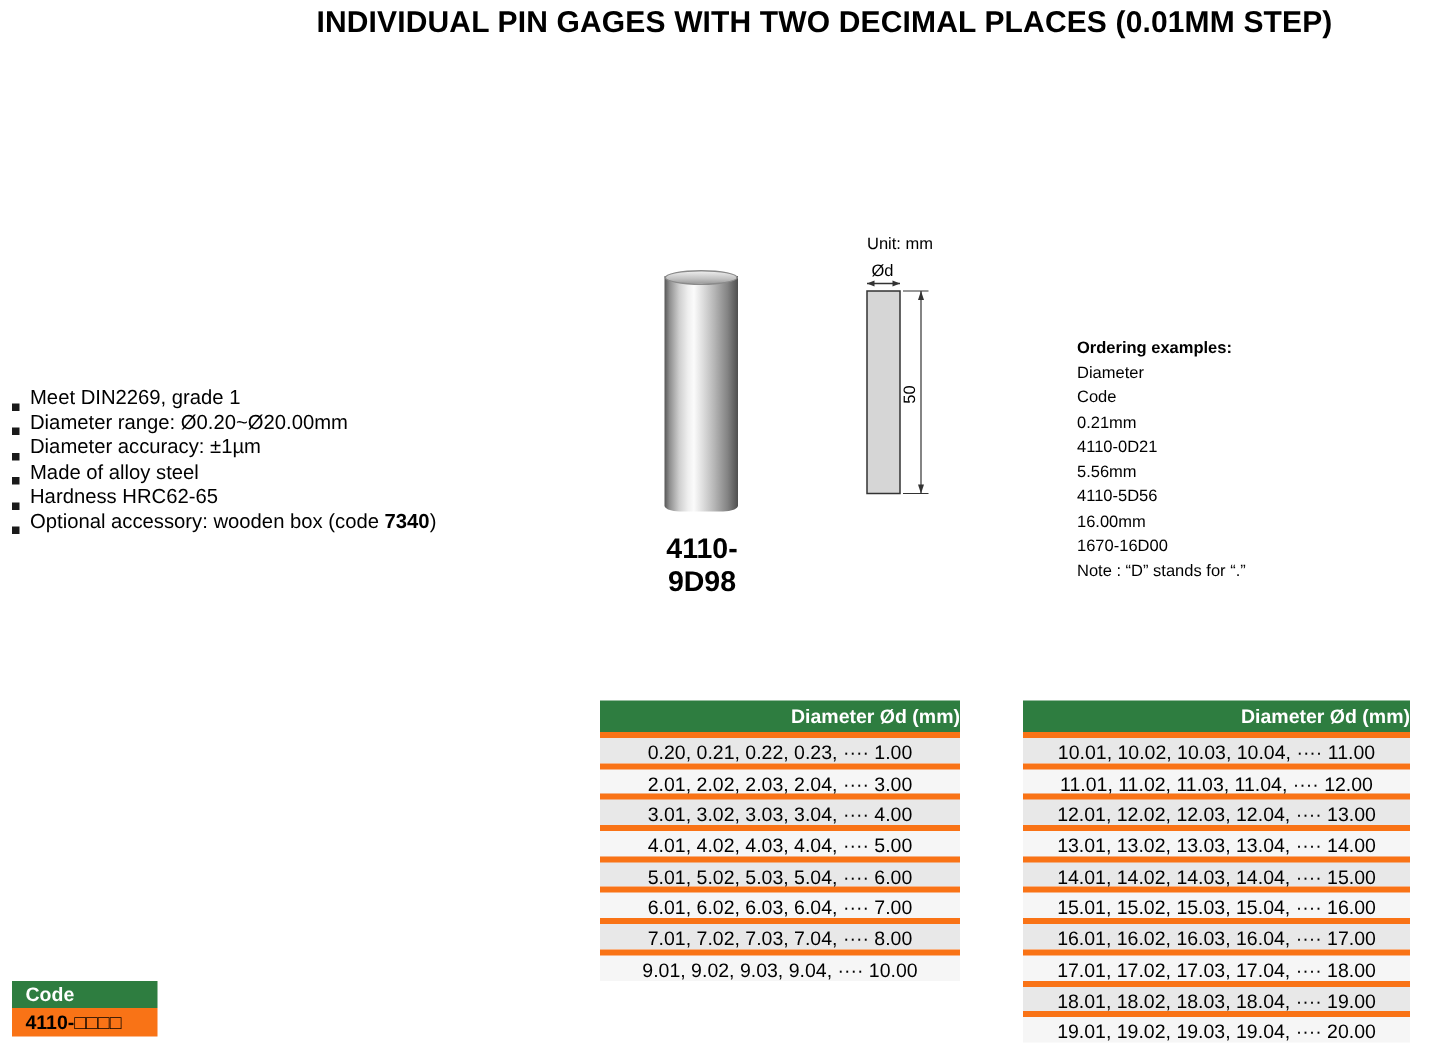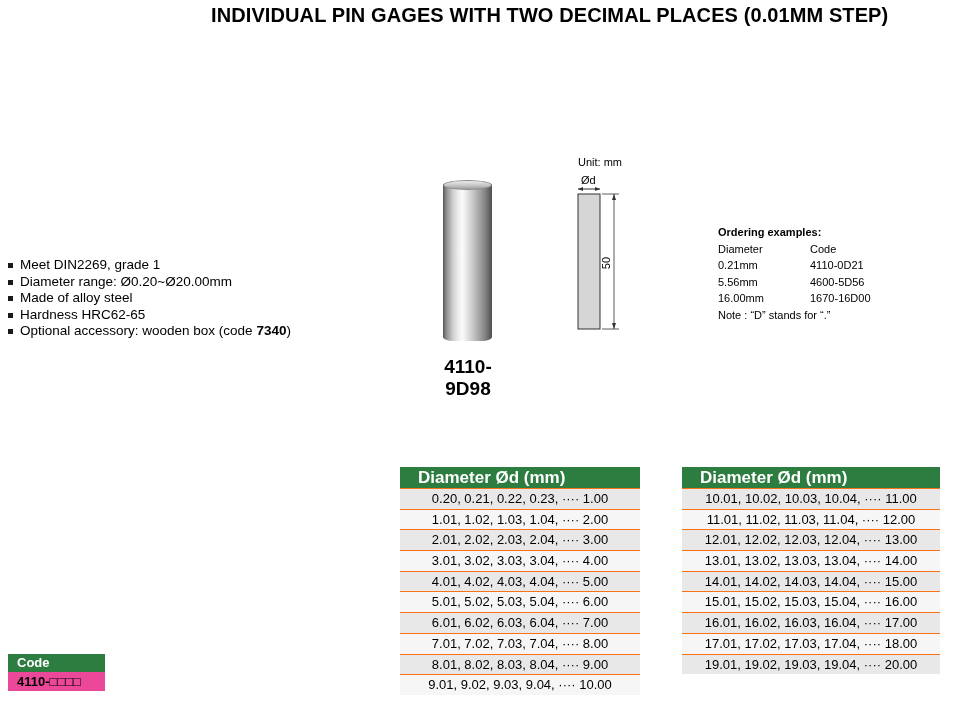--- a/index.html
+++ b/index.html
@@ -38,7 +38,7 @@
   
   .ordering { position:absolute; left:718px; top:224px; font-size:11px; line-height:16.5px; }
   .ordering-title { font-weight:700; }
-  .ord-row { display:flex; white-space:nowrap; }
+  .ord-row { display:flex; white-space:nowrap;flex-direction:column; }
   .ord-col1 { width:92px; }
   
   .code-header {

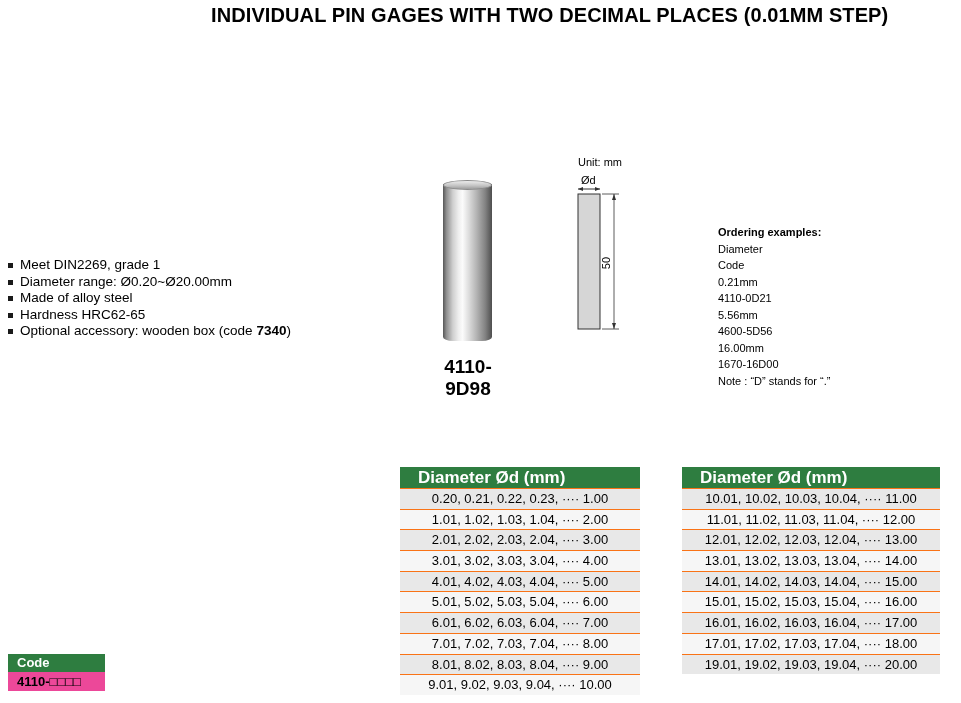--- a/index.html
+++ b/index.html
@@ -16,7 +16,7 @@
   }
   
   .features { position:absolute; left:8px; top:257px; font-size:13.5px; }
-  .feature { display:flex; align-items:flex-start; height:16.5px; line-height:16.5px; white-space:nowrap; }
+  .feature { display:flex; align-items:flex-end; height:16.5px; line-height:16.5px; white-space:nowrap; }
   .bullet { width:5px; height:5px; background:#1a1a1a; margin:6px 7px 0 0; flex:none; }
   .bold { font-weight:700; }
   

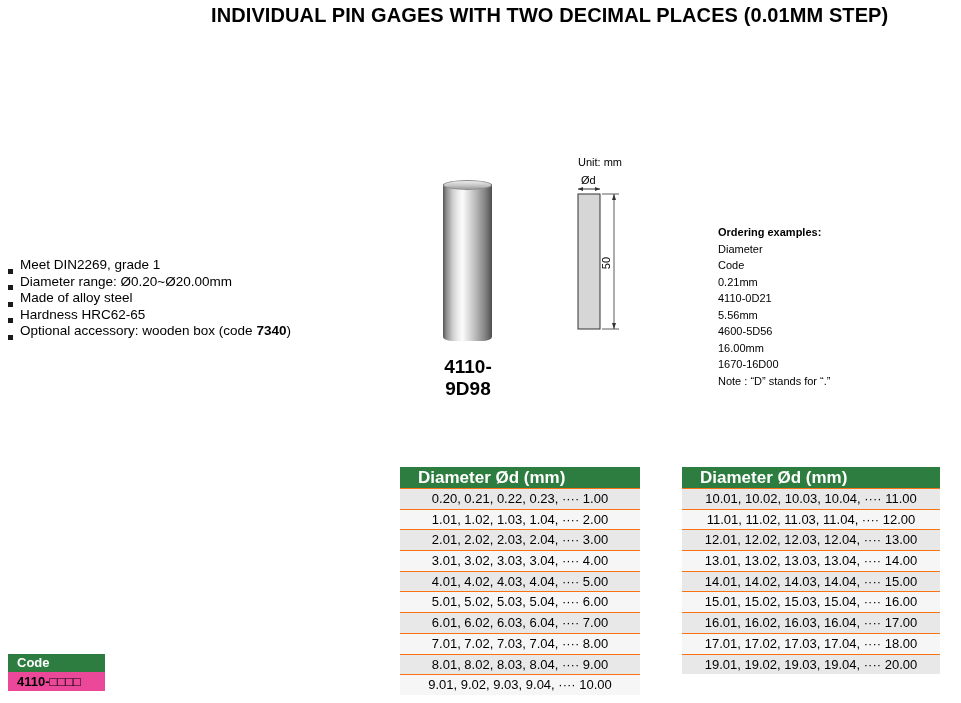--- a/index.html
+++ b/index.html
@@ -79,6 +79,10 @@
   <div class="feature">
     <span class="bullet"></span>
     <span>Diameter range: Ø0.20~Ø20.00mm</span>
+  </div>
+  <div class="feature">
+    <span class="bullet"></span>
+    <span>Diameter accuracy: ±1µm</span>
   </div>
   <div class="feature">
     <span class="bullet"></span>

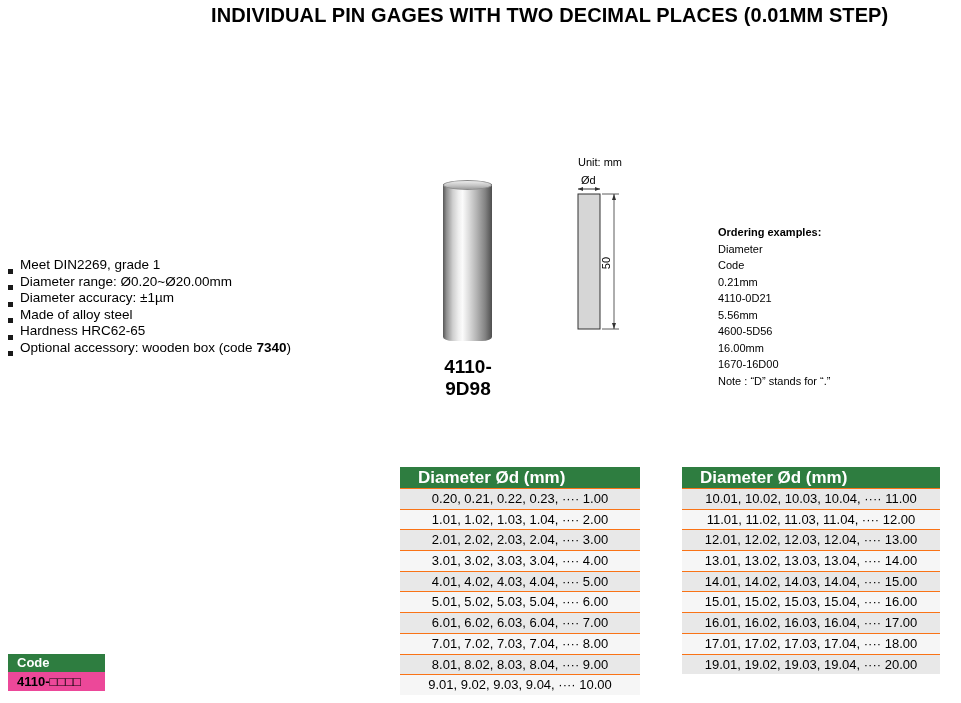--- a/index.html
+++ b/index.html
@@ -131,7 +131,7 @@
   </div>
   <div class="ord-row">
     <span class="ord-col1">5.56mm</span>
-    <span>4600-5D56</span>
+    <span>4110-5D56</span>
   </div>
   <div class="ord-row">
     <span class="ord-col1">16.00mm</span>

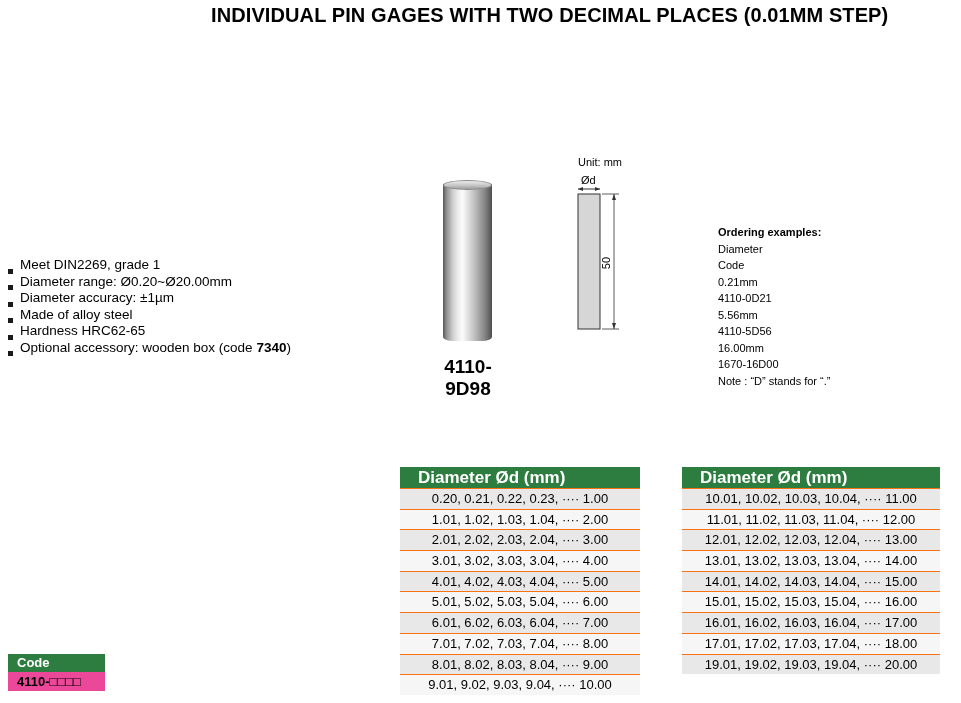--- a/index.html
+++ b/index.html
@@ -57,7 +57,7 @@
   .dtable.t2 { left:682px; width:258px; }
   .thead {
     height:21px; line-height:21px; background:var(--green); color:#fff;
-    font-weight:700; font-size:17px; padding-left:18px;
+    font-weight:700; font-size:13px; padding-left:18px;text-align:right;
   }
   .trow {
     height:20.7px; line-height:20.7px; font-size:13px; text-align:center;

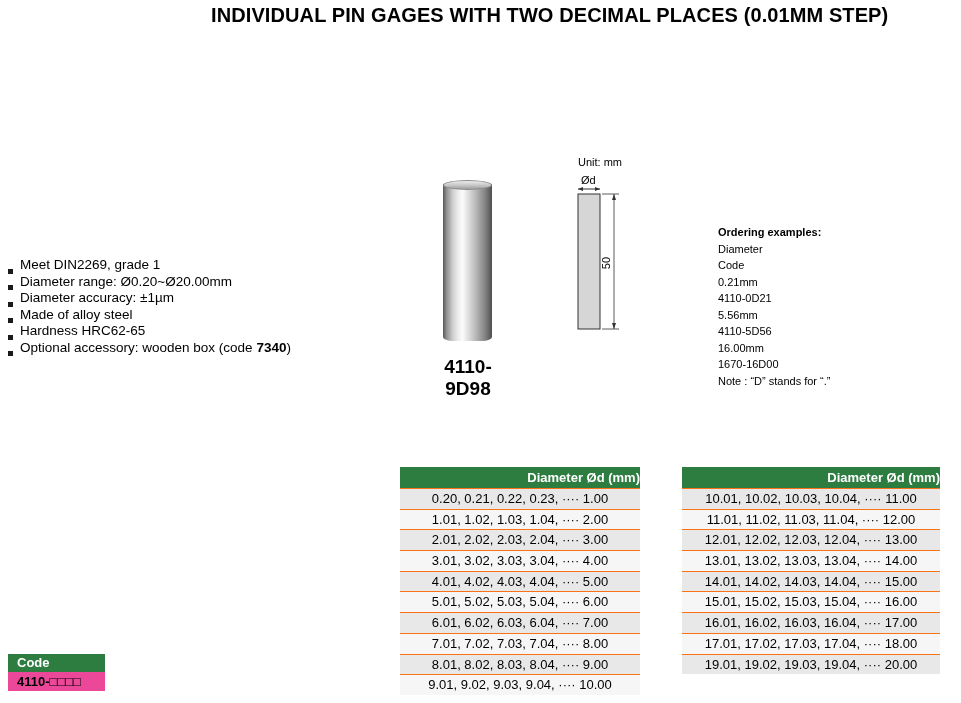--- a/index.html
+++ b/index.html
@@ -61,7 +61,7 @@
   }
   .trow {
     height:20.7px; line-height:20.7px; font-size:13px; text-align:center;
-    border-top:1px solid #f97316; white-space:nowrap;
+    border-top:4px solid #f97316; white-space:nowrap;
   }
   .tbody .trow:nth-child(odd) { background:var(--row-gray); }
   .tbody .trow:nth-child(even) { background:var(--row-light); }

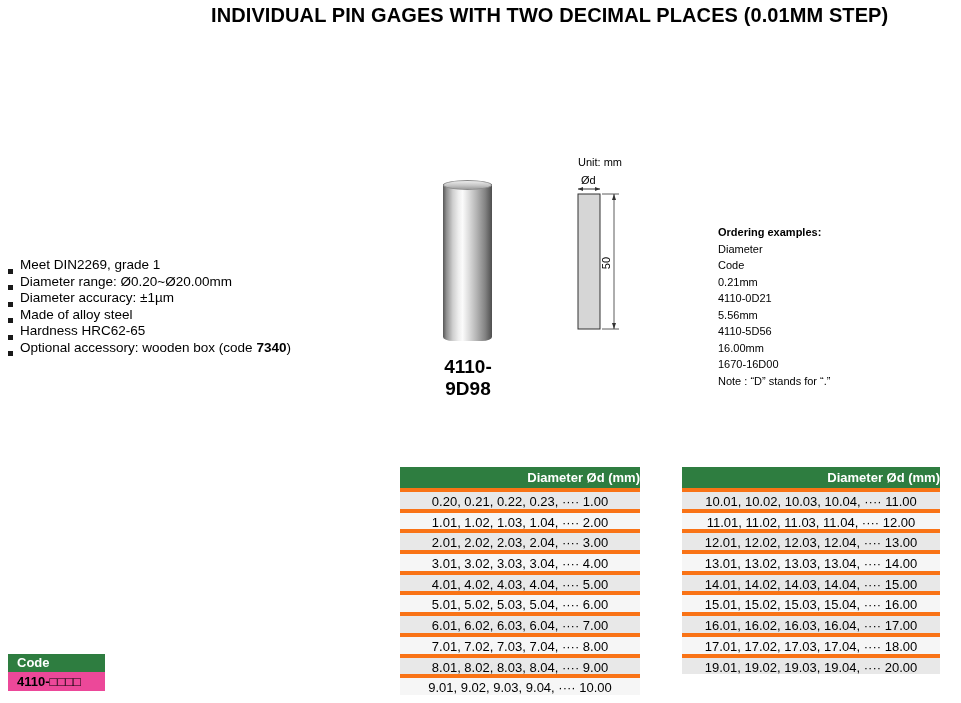--- a/index.html
+++ b/index.html
@@ -147,7 +147,6 @@
   <div class="thead">Diameter Ød (mm)</div>
   <div class="tbody">
     <div class="trow">0.20, 0.21, 0.22, 0.23, ···· 1.00</div>
-    <div class="trow">1.01, 1.02, 1.03, 1.04, ···· 2.00</div>
     <div class="trow">2.01, 2.02, 2.03, 2.04, ···· 3.00</div>
     <div class="trow">3.01, 3.02, 3.03, 3.04, ···· 4.00</div>
     <div class="trow">4.01, 4.02, 4.03, 4.04, ···· 5.00</div>

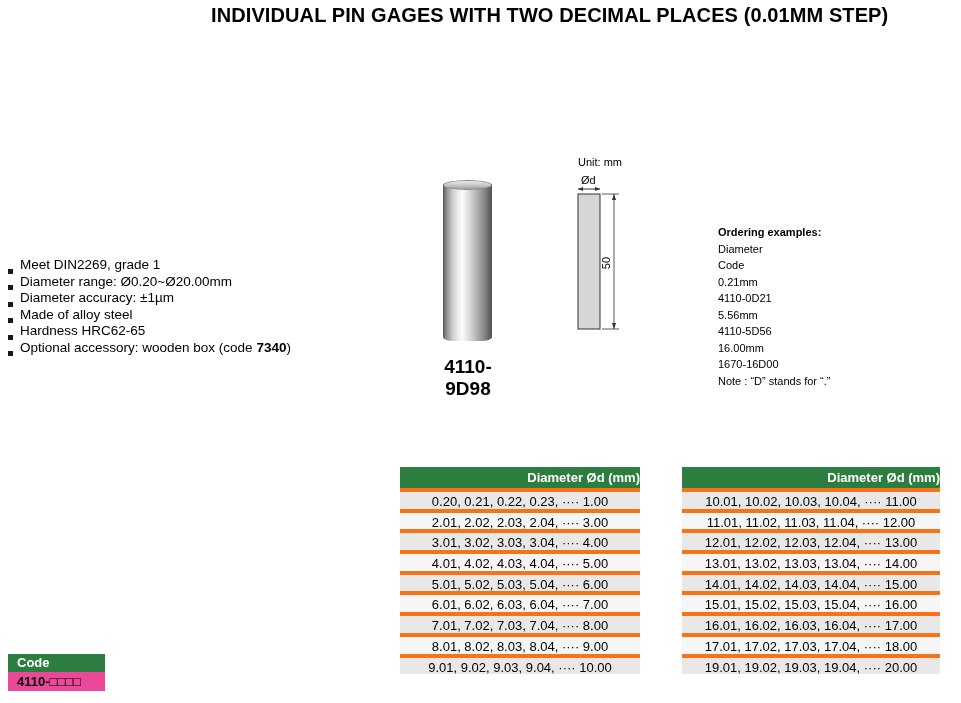--- a/index.html
+++ b/index.html
@@ -153,7 +153,6 @@
     <div class="trow">5.01, 5.02, 5.03, 5.04, ···· 6.00</div>
     <div class="trow">6.01, 6.02, 6.03, 6.04, ···· 7.00</div>
     <div class="trow">7.01, 7.02, 7.03, 7.04, ···· 8.00</div>
-    <div class="trow">8.01, 8.02, 8.03, 8.04, ···· 9.00</div>
     <div class="trow">9.01, 9.02, 9.03, 9.04, ···· 10.00</div>
   </div>
 </div>

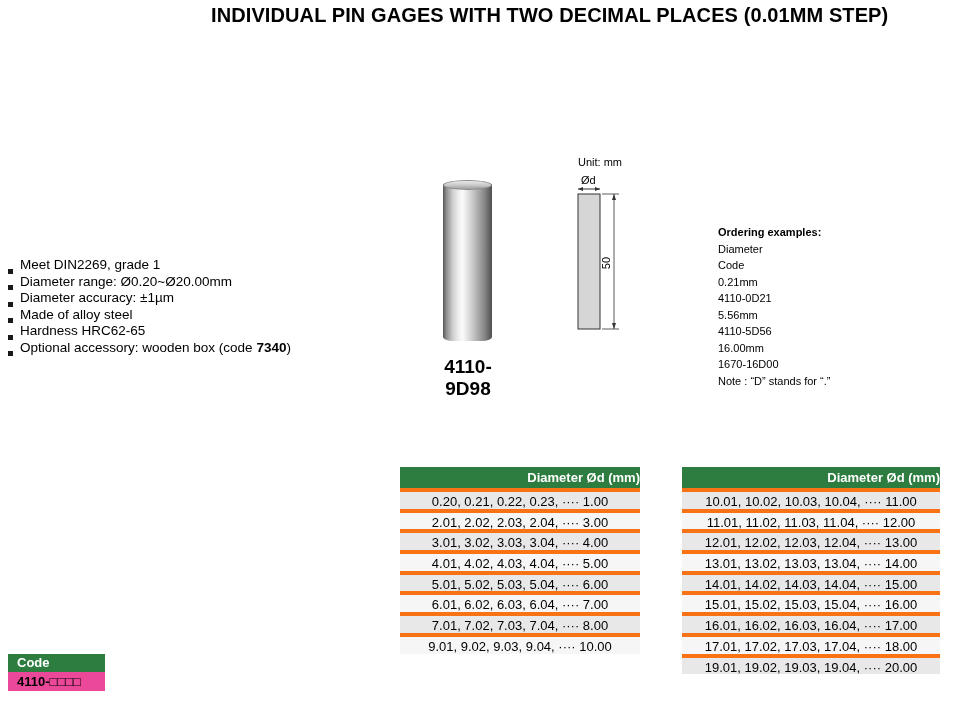--- a/index.html
+++ b/index.html
@@ -168,6 +168,7 @@
     <div class="trow">15.01, 15.02, 15.03, 15.04, ···· 16.00</div>
     <div class="trow">16.01, 16.02, 16.03, 16.04, ···· 17.00</div>
     <div class="trow">17.01, 17.02, 17.03, 17.04, ···· 18.00</div>
+    <div class="trow">18.01, 18.02, 18.03, 18.04, ···· 19.00</div>
     <div class="trow">19.01, 19.02, 19.03, 19.04, ···· 20.00</div>
   </div>
 </div>

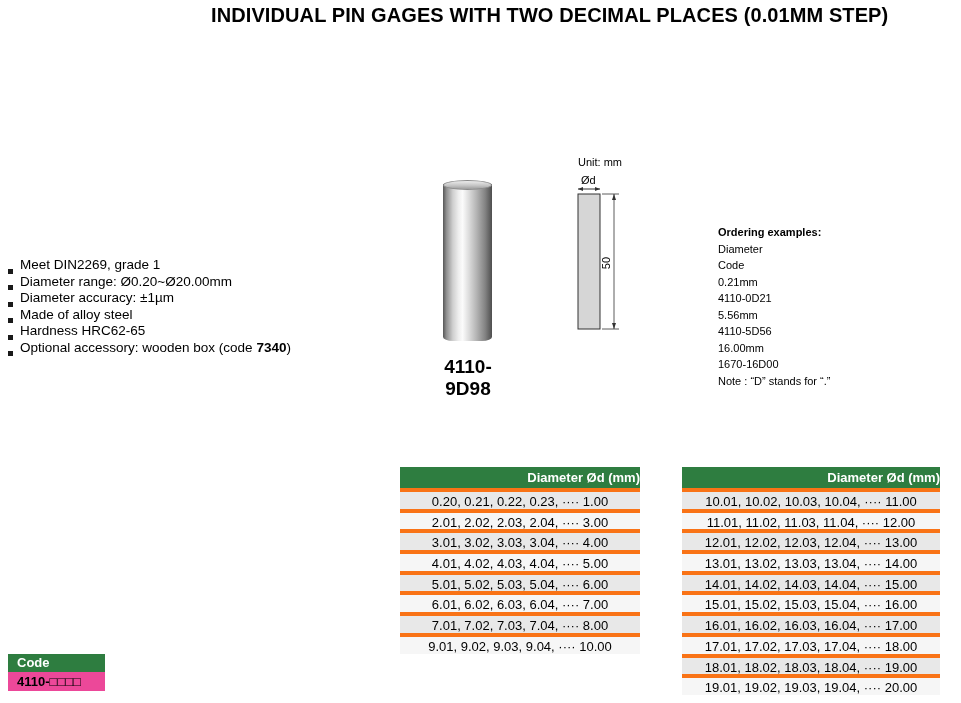--- a/index.html
+++ b/index.html
@@ -48,7 +48,7 @@
   }
   .code-value {
     position:absolute; left:8px; top:672px; width:97px; height:19px;
-    background:#ec4899; color:#000; font-weight:700; font-size:13px;
+    background:#f97316; color:#000; font-weight:700; font-size:13px;
     line-height:19px; padding-left:9px;
   }
   

